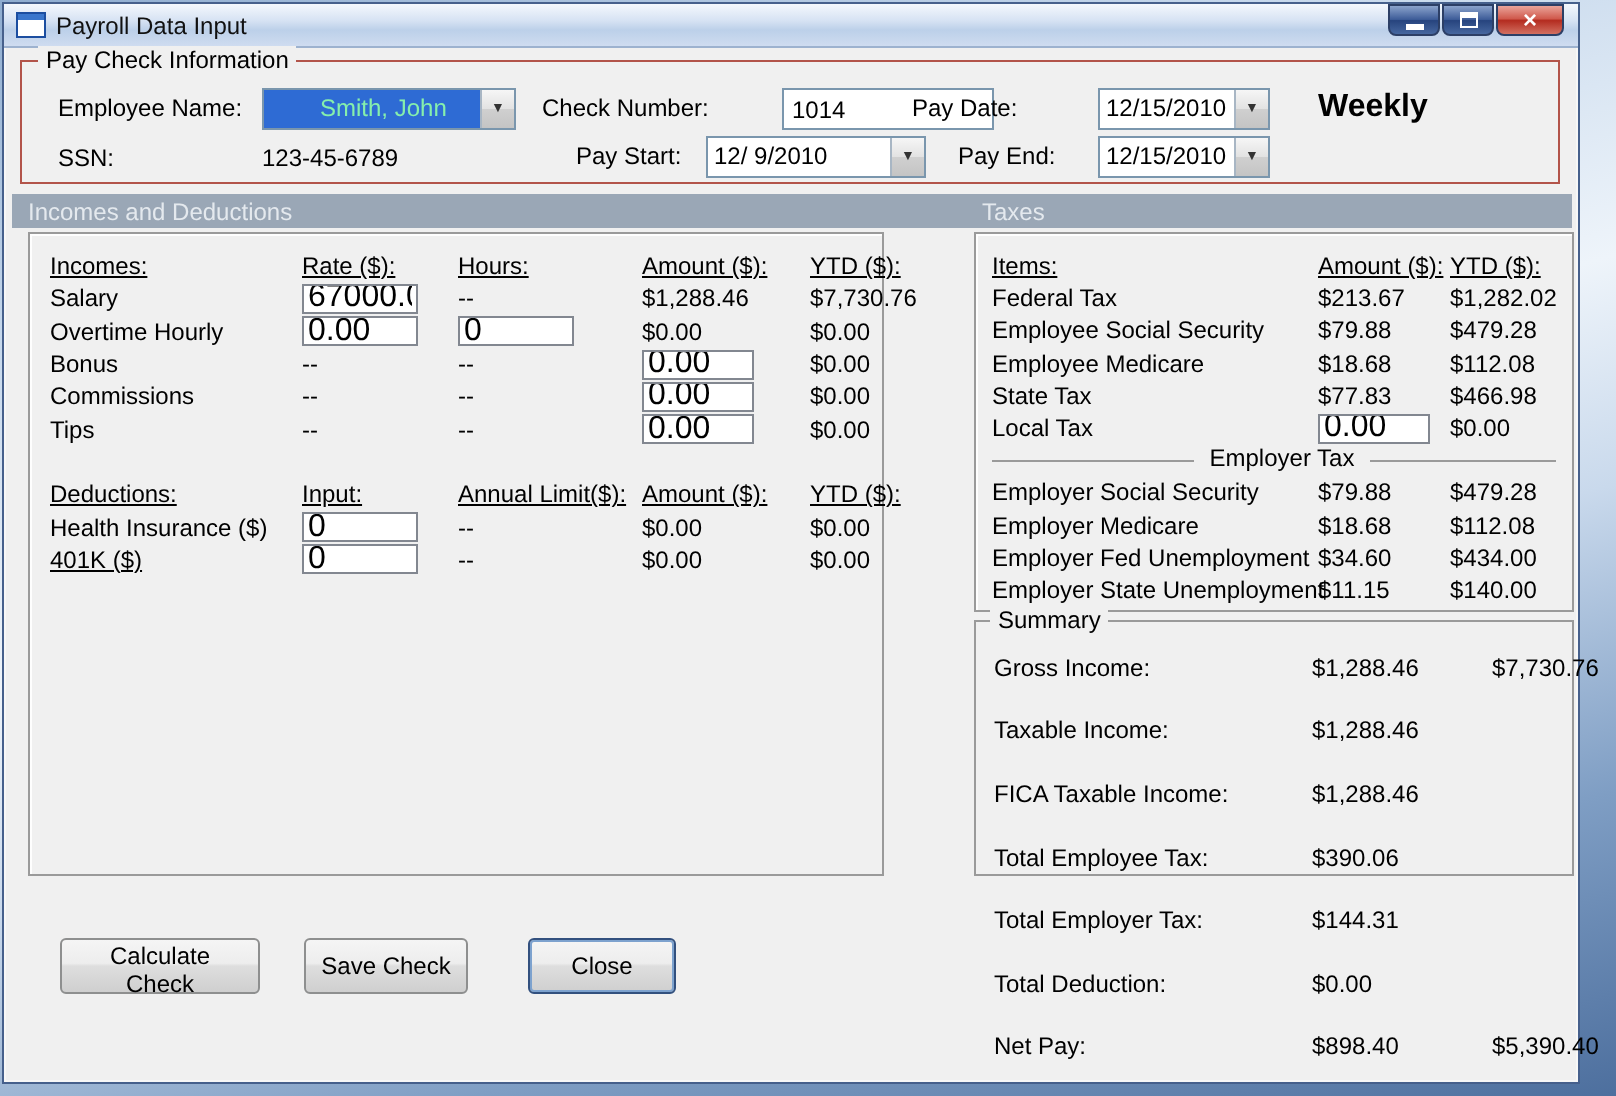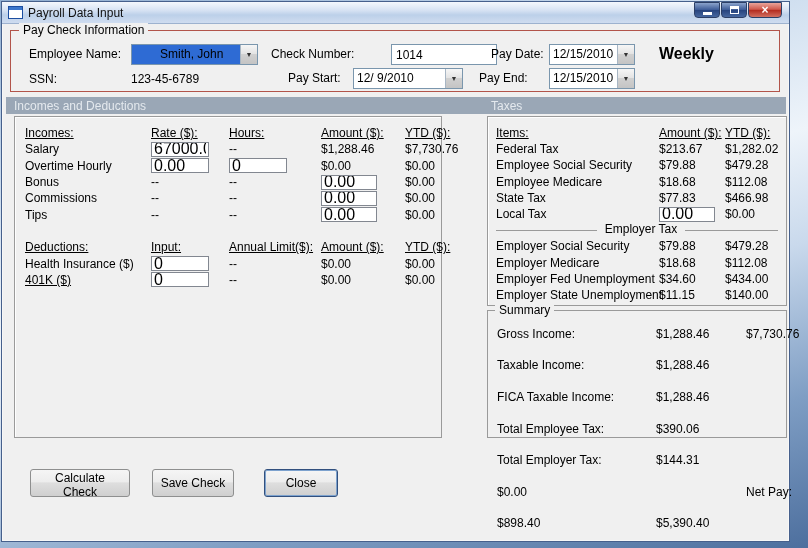--- a/index.html
+++ b/index.html
@@ -38,7 +38,7 @@
   .textbox { position:absolute; height:21px; border:1px solid #7a96ad; background:#fff; font-family:inherit; font-size:12px; padding:1px 4px; }
   .combo { position:absolute; height:21px; border:1px solid #7a96ad; background:#fff; display:flex; overflow:hidden; }
   .combo-sel { flex:1; font-size:12px; padding:2px 3px; white-space:nowrap; }
-  .sel-hi { background:#2e6bd4; color:#000000;padding-left:28px; }
+  .sel-hi { background:#2e6bd4; color:#86efac;padding-left:28px; }
   .combo-btn { width:17px; flex:0 0 auto; border-left:1px solid #a8b6c4;
     background:linear-gradient(#f6f6f6,#e2e2e2 50%,#d0d0d0 50%,#c4c4c4);
     display:flex; align-items:center; justify-content:center; font-size:7px; color:#333; }

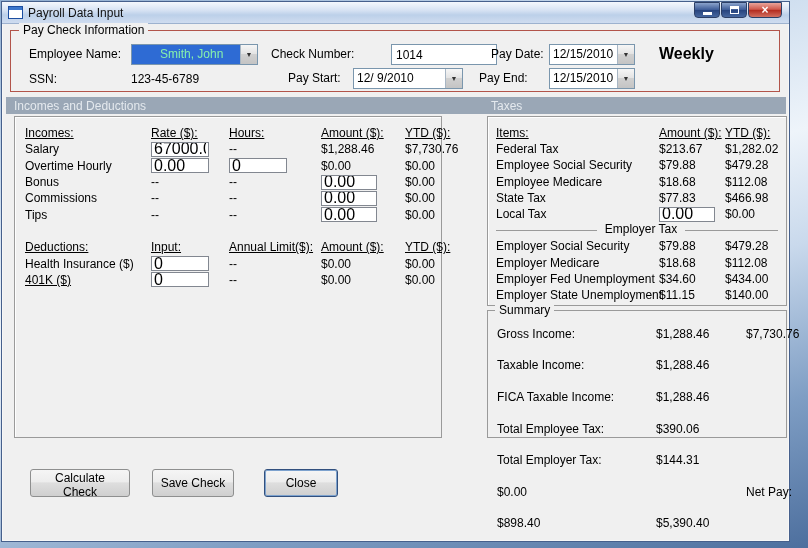--- a/index.html
+++ b/index.html
@@ -101,7 +101,7 @@
     <span class="label" style="left:260px; top:16px;">Check Number:</span>
     <input class="textbox" style="left: 342px; top: 13px; width: 106px; margin-left: 38px;" value="1014">
 
-    <span class="label" style="left:480px; top:16px;">Pay Date:</span>
+    <span class="label" style="left:445px; top:16px;">Pay Date:</span>
     <div class="combo" style="left:538px; top:13px; width:86px;">
       <span class="combo-sel">12/15/2010</span>
       <span class="combo-btn">▼</span>

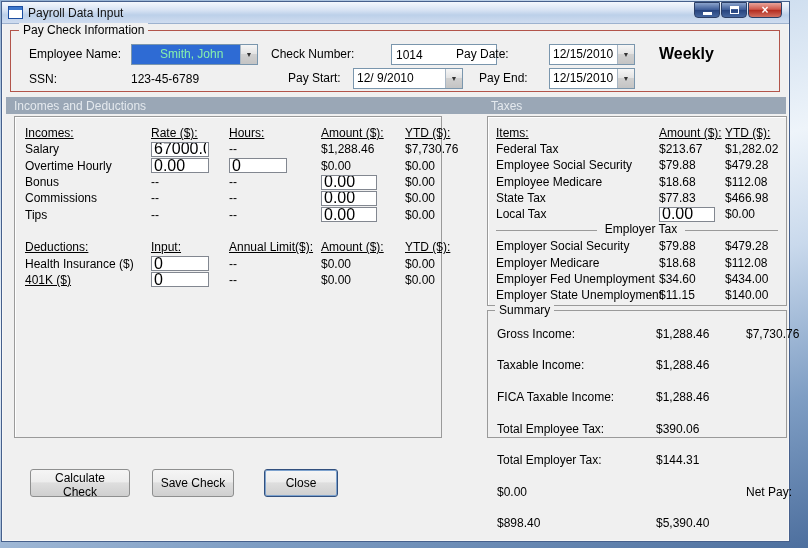--- a/index.html
+++ b/index.html
@@ -259,6 +259,7 @@
       <span class="cell">$144.31</span>
       <span class="cell"></span>
 
+      <span class="cell">Total Deduction:</span>
       <span class="cell">$0.00</span>
       <span class="cell"></span>
 

